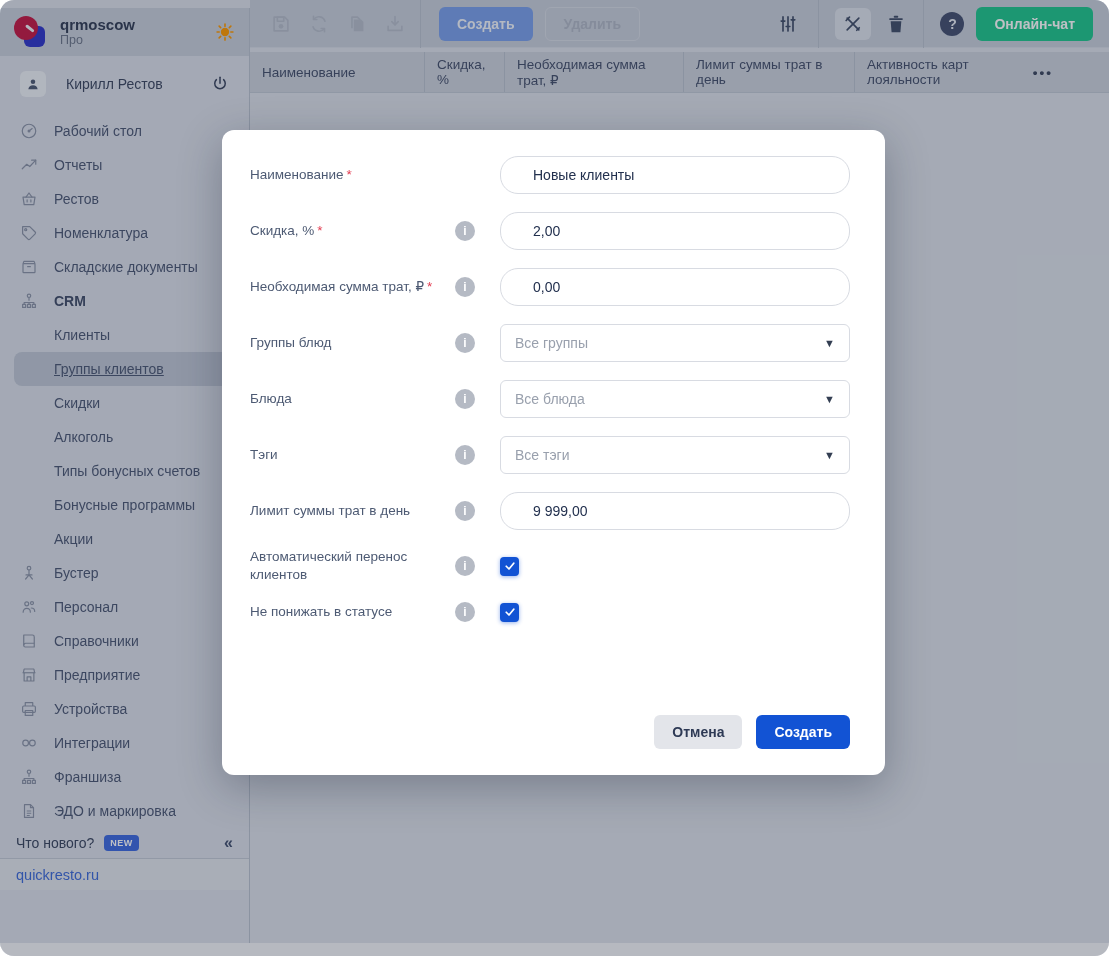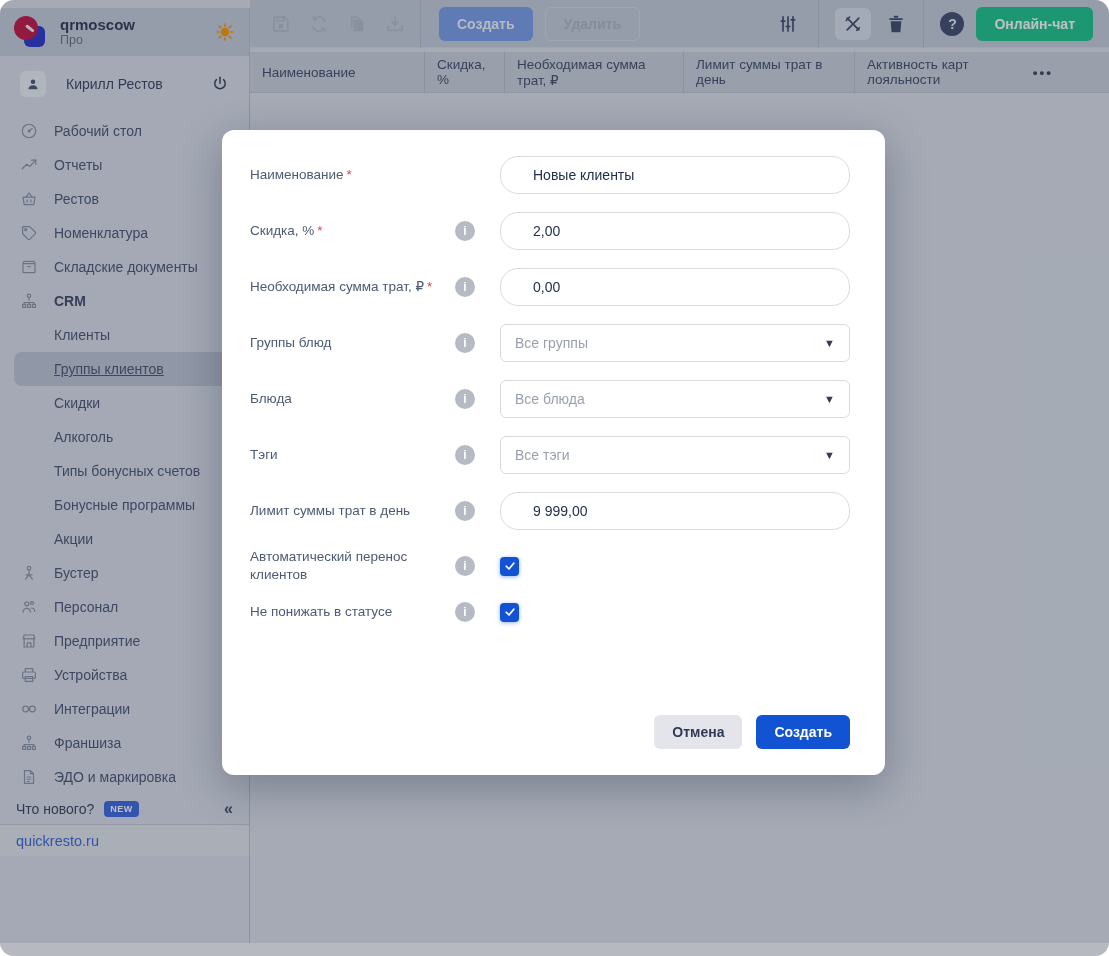--- a/index.html
+++ b/index.html
@@ -219,6 +219,15 @@
       <div class="nav-item">
         <span class="nav-icon">
             <svg width="18" height="18" viewBox="0 0 24 24" fill="none" stroke="currentColor" stroke-width="1.6" stroke-linejoin="round">
+              <path d="M5 4h11.5a2.5 2.5 0 0 1 2.5 2.5V20H7a2 2 0 0 1-2-2z"></path>
+              <path d="M5 17.5A2.5 2.5 0 0 1 7.5 15H19"></path>
+            </svg>
+          </span>
+        <span class="nav-label">Справочники</span>
+      </div>
+      <div class="nav-item">
+        <span class="nav-icon">
+            <svg width="18" height="18" viewBox="0 0 24 24" fill="none" stroke="currentColor" stroke-width="1.6" stroke-linejoin="round">
               <path d="M4.5 9L5.5 4h13l1 5"></path>
               <path d="M3.5 9h17"></path>
               <path d="M5.5 9v11h13V9"></path>

